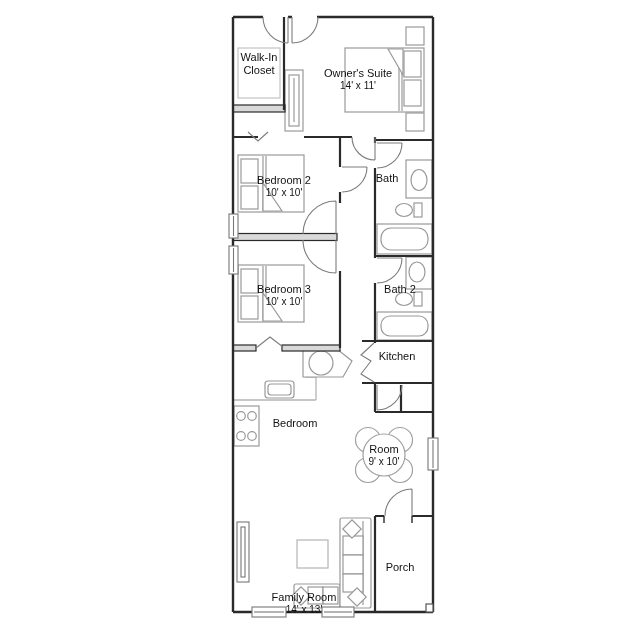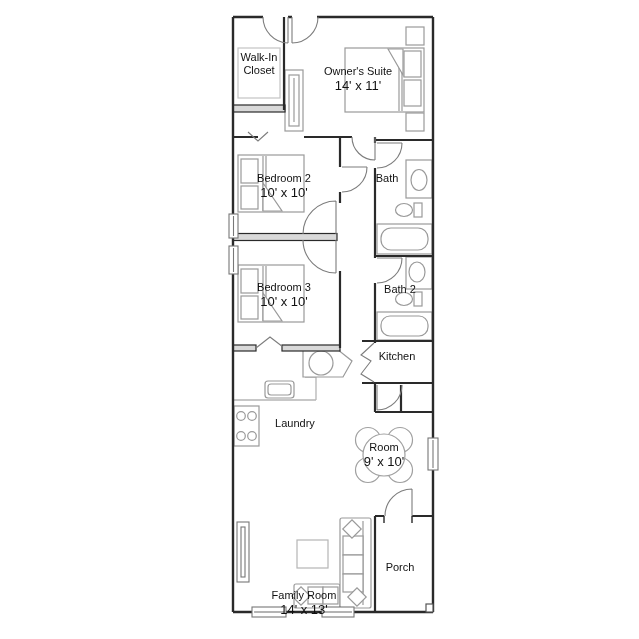--- a/index.html
+++ b/index.html
@@ -8,7 +8,7 @@
   #plan-svg{position:absolute;left:0;top:0;}
   .room-label{position:absolute;transform:translate(-50%,-50%);text-align:center;
               font-size:11px;line-height:1.18;color:#111111;white-space:nowrap;}
-  .room-label .dims{font-size:13px;}
+  .room-label .dims{font-size:10px;}
   .wrap{white-space:normal;width:62px;}
 </style>
 </head>

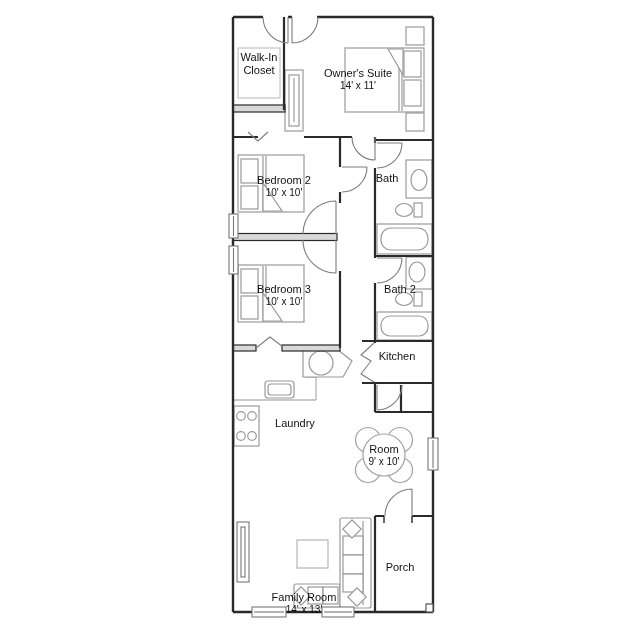--- a/index.html
+++ b/index.html
@@ -271,7 +271,7 @@
   </div>
 
   <div class="room-label" style="left:295px;top:423px;">
-    <span>Laundry</span>
+    <span>Bedroom</span>
   </div>
 
   <div class="room-label" style="left:384px;top:455px;">

